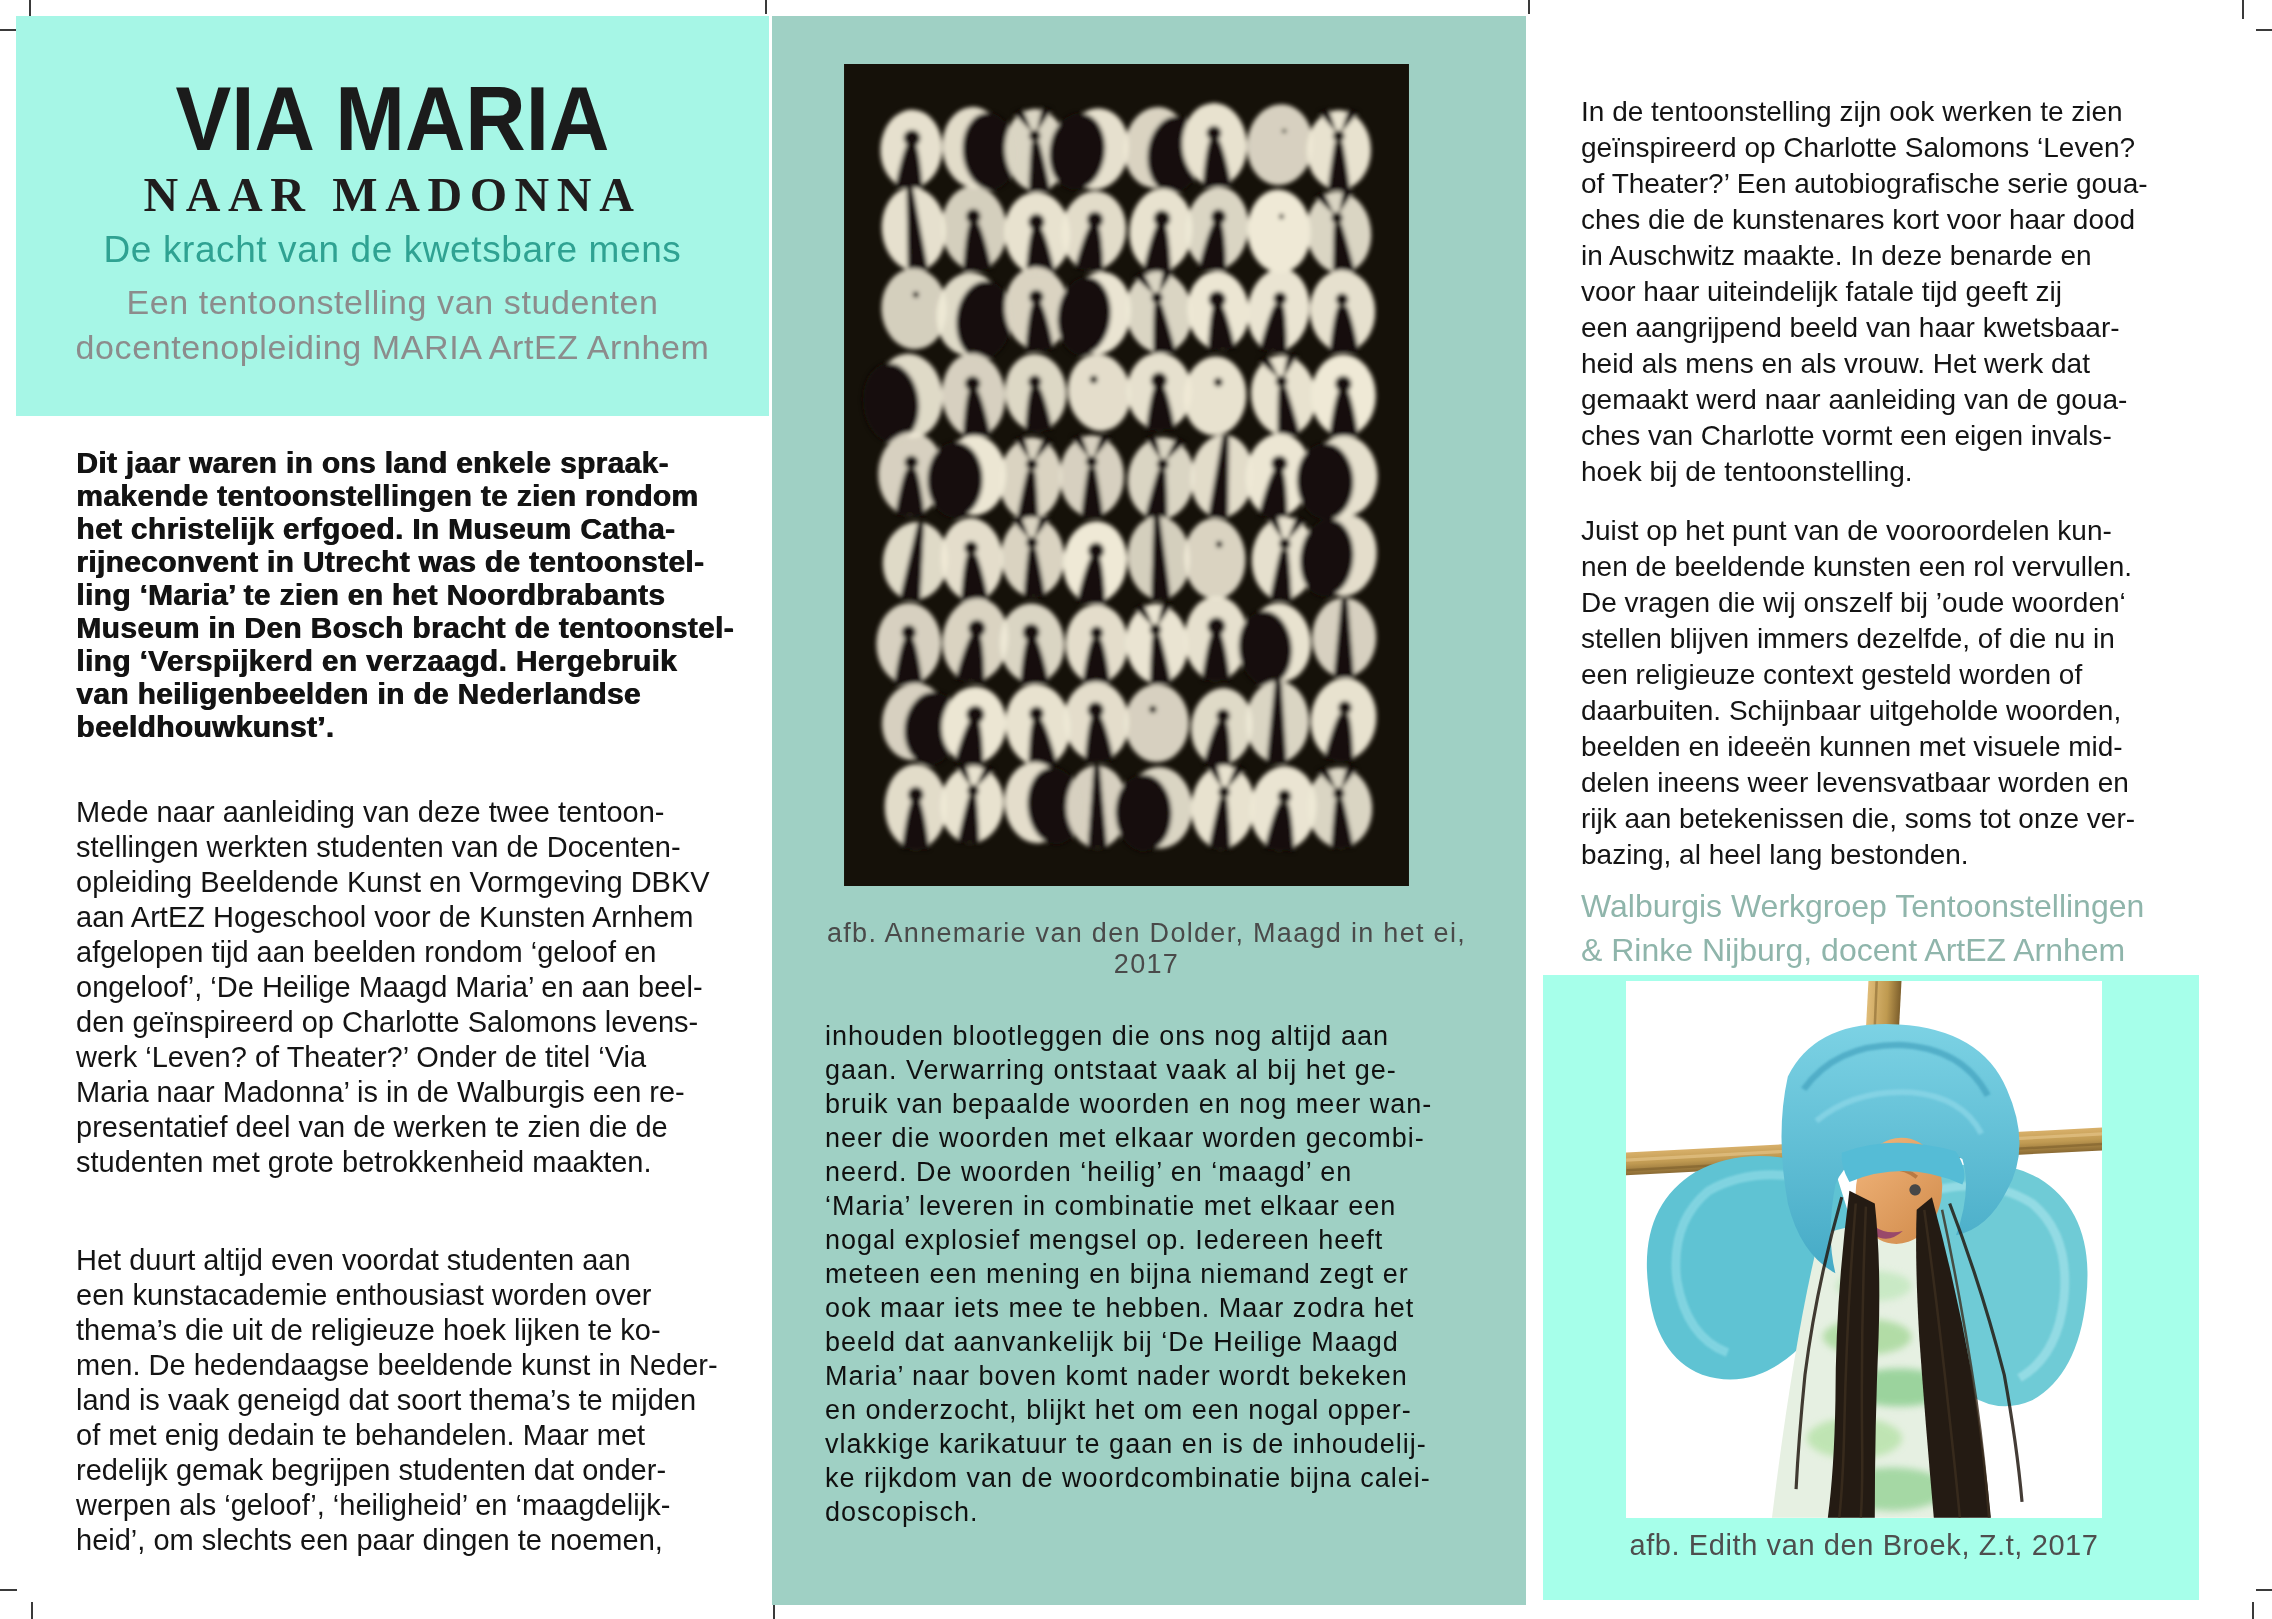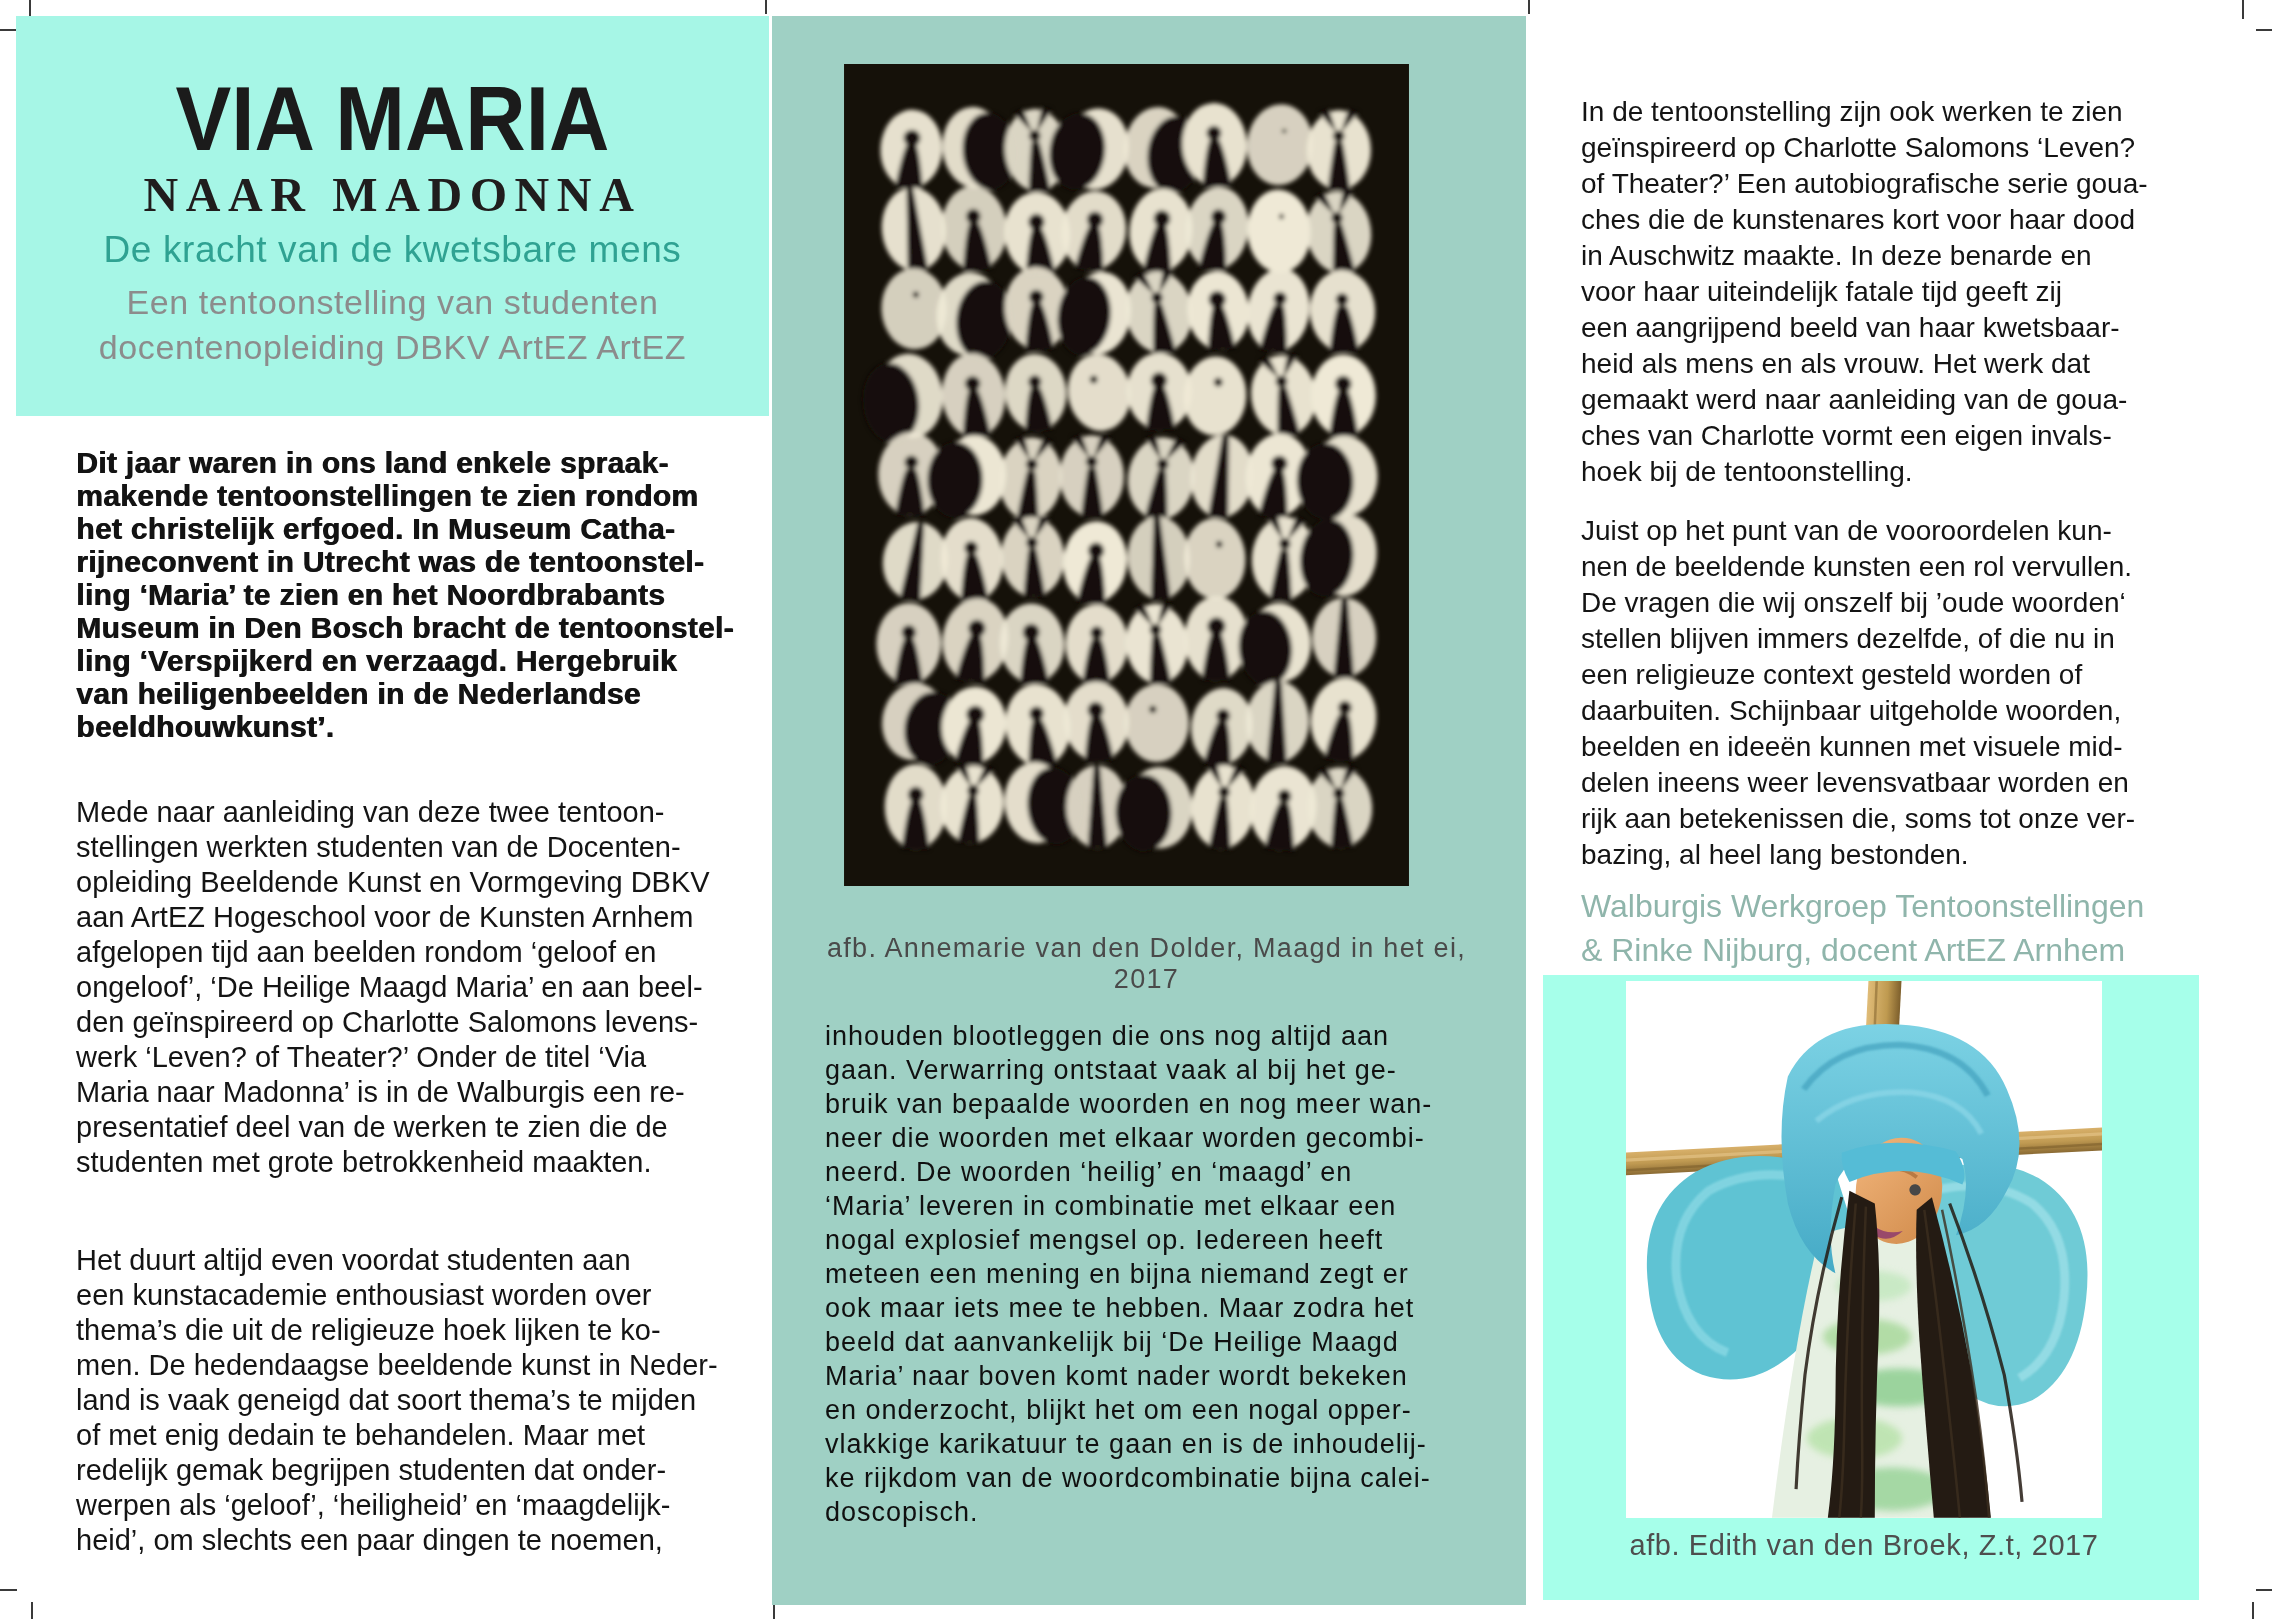--- a/index.html
+++ b/index.html
@@ -64,7 +64,7 @@
     <div class="hline tagline">De kracht van de  kwetsbare mens</div>
     <div class="hline title-sub">NAAR MADONNA</div>
     <div class="hline evline1">Een tentoonstelling van studenten</div>
-    <div class="hline evline2">docentenopleiding DBKV ArtEZ ArtEZ</div>
+    <div class="hline evline2">docentenopleiding MARIA ArtEZ Arnhem</div>
   </div>
 
   <div class="tblock intro">

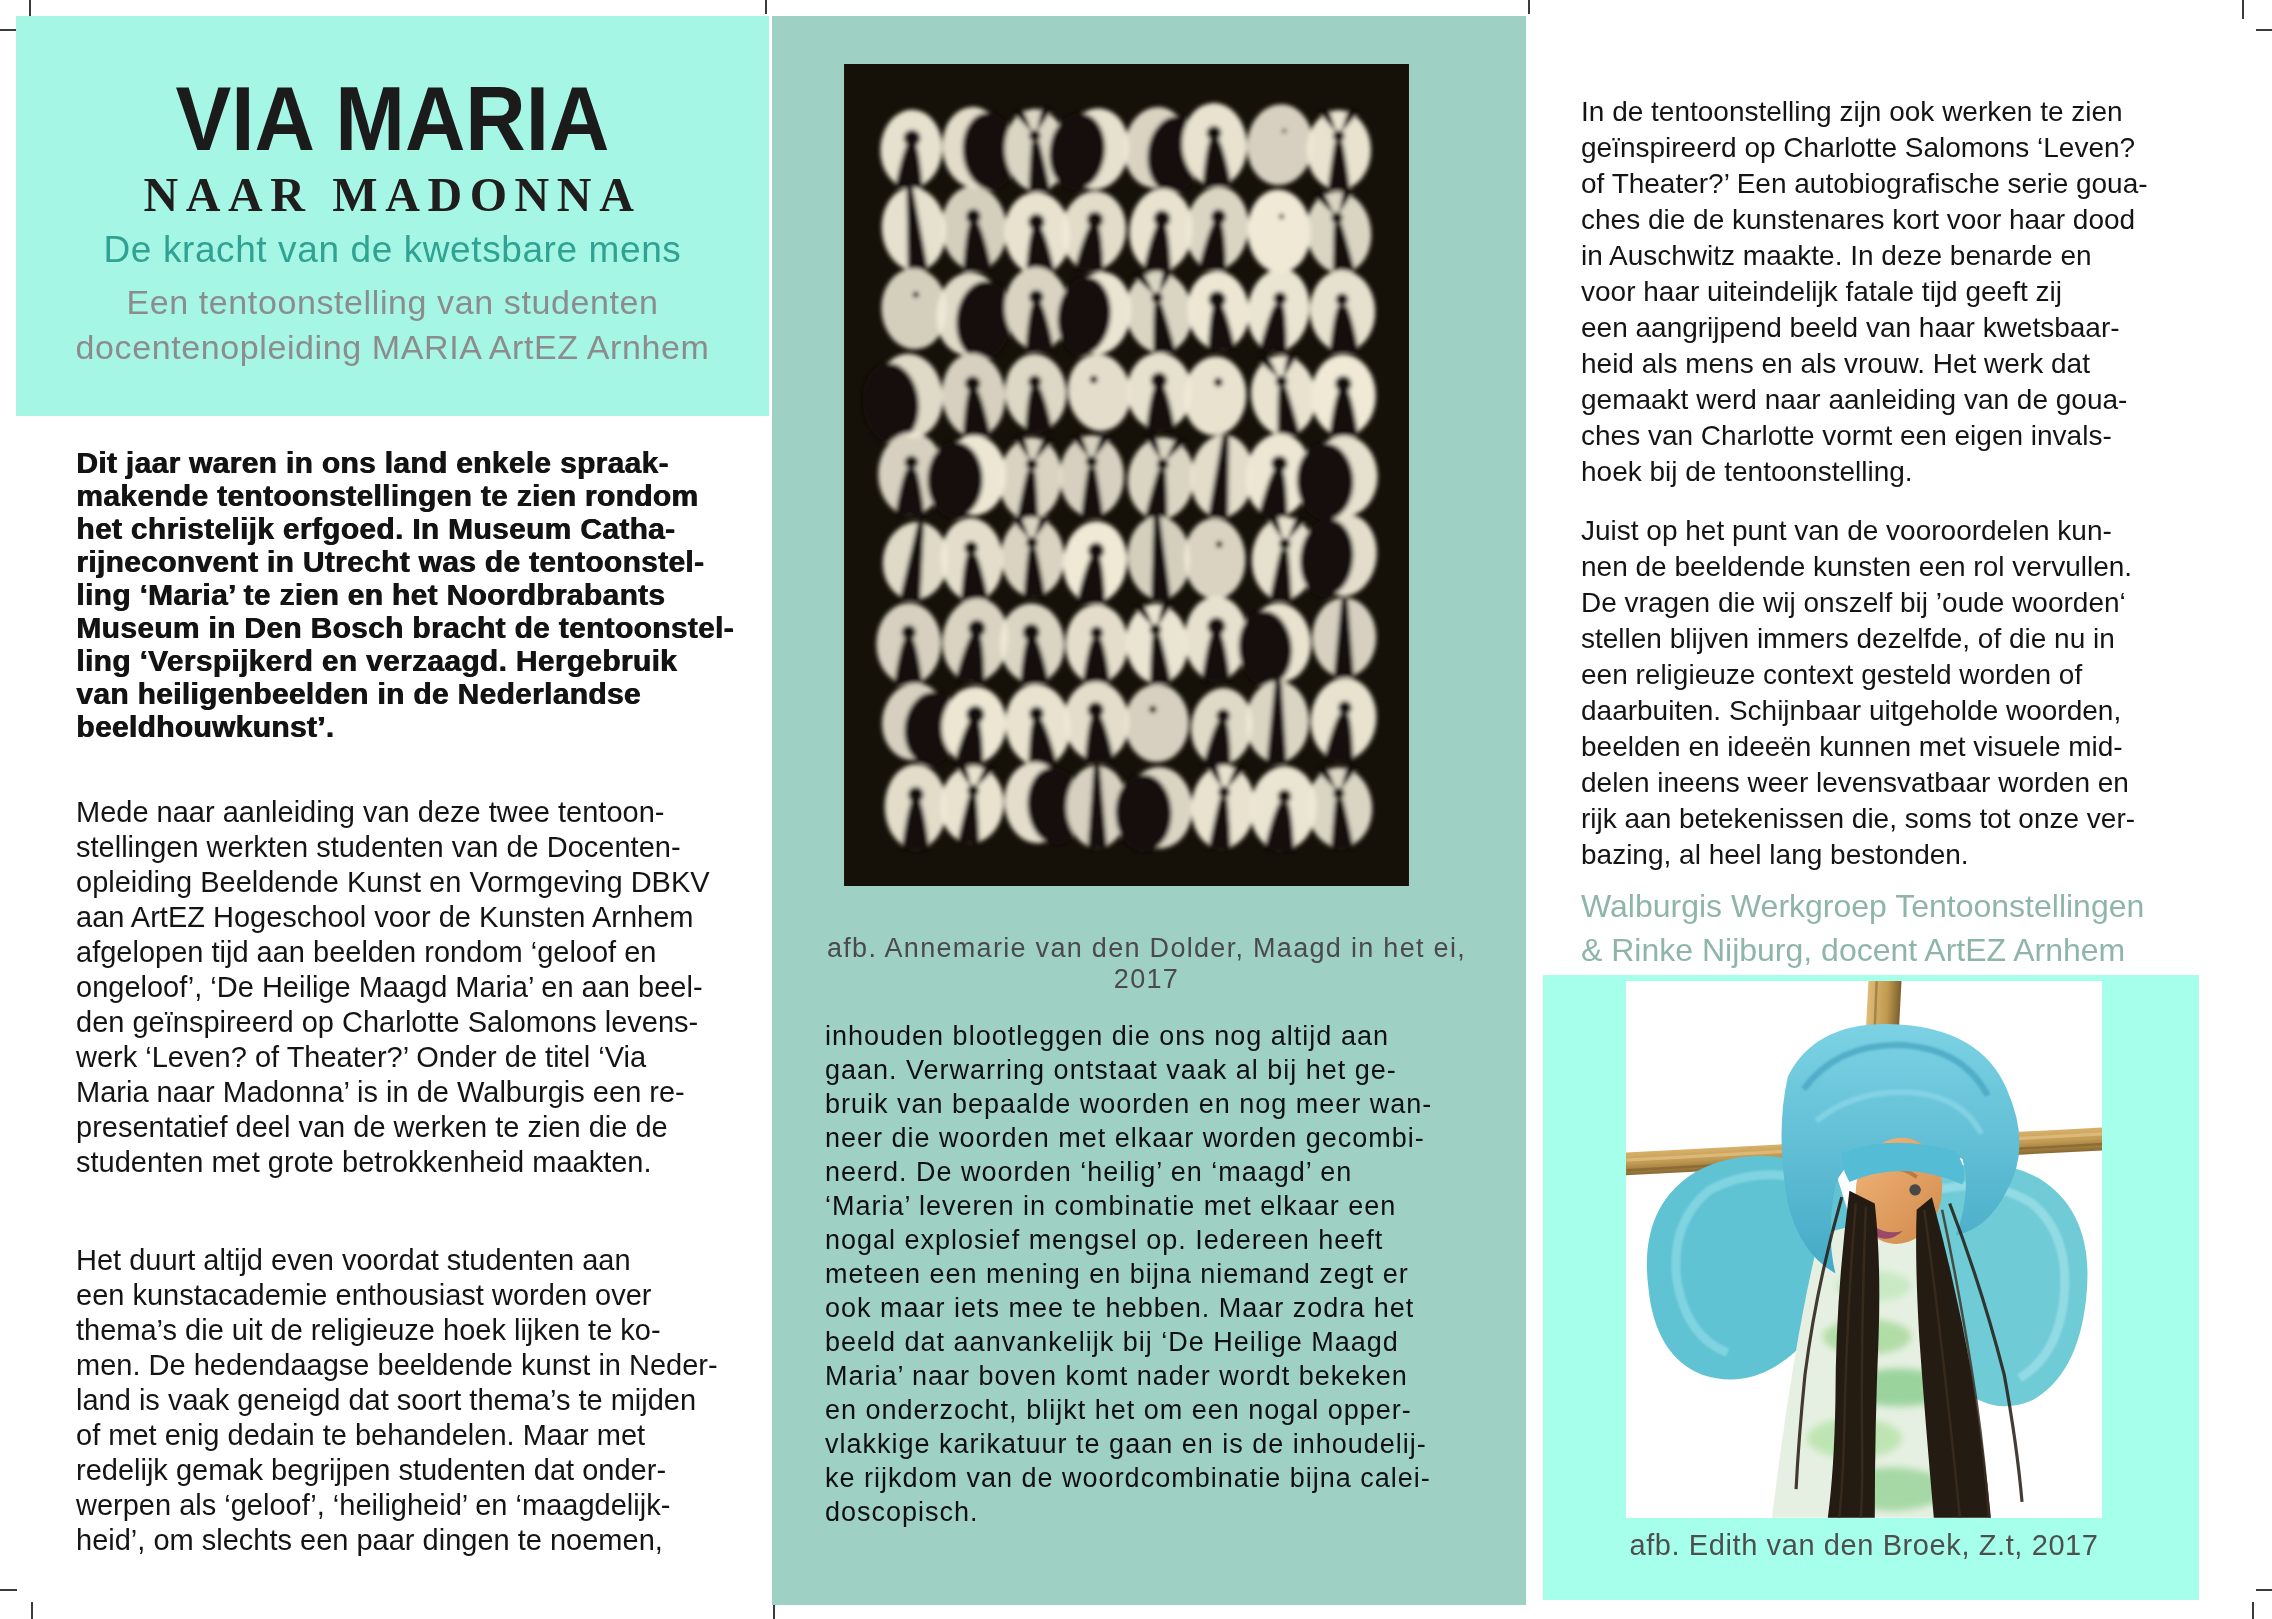--- a/index.html
+++ b/index.html
@@ -29,7 +29,7 @@
   .mid-panel{left:772px;top:16px;width:754px;height:1589px;background:var(--sage_mid);}
   .artwork{position:absolute;left:72px;top:48px;width:565px;height:822px;}
   .art-caption{position:absolute;left:38px;top:902px;width:673px;text-align:center;
-               font-size:27px;color:#4a4a4a;letter-spacing:1.3px;font-weight:500;margin-top:15px;}
+               font-size:27px;color:#4a4a4a;letter-spacing:1.3px;font-weight:500;}
   .mid-body{left:53px;top:1003px;width:673px;font-size:27px;line-height:34px;letter-spacing:1px;position:absolute;color:#101010;}
   
   .rpara1{left:1581px;top:94px;width:635px;font-size:28px;line-height:36px;}

